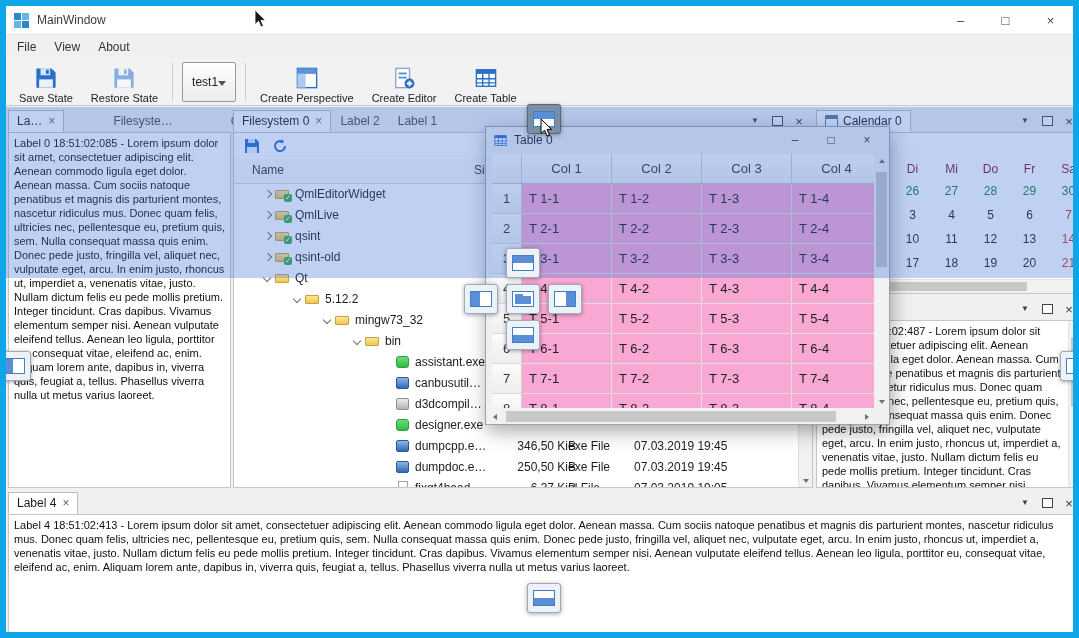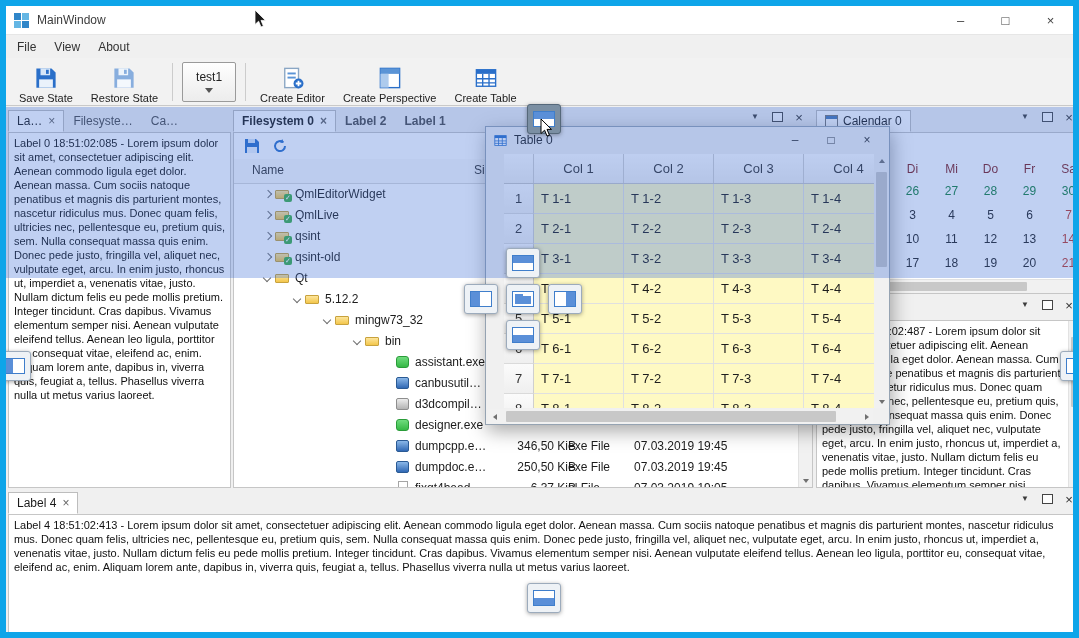--- a/index.html
+++ b/index.html
@@ -26,7 +26,7 @@
   .tb-btn svg{margin-bottom:3px;}
   .tb-sep{width:1px;height:38px;background:#cccccc;margin:0 5px;}
   .tb-combo{width:52px;height:38px;border:1px solid #9a9a9a;border-radius:2px;margin:0 4px;
-            background:linear-gradient(#fefefe,#ececec);display:flex;flex-direction:column;
+            background:linear-gradient(#fefefe,#ececec);display:flex;
             align-items:center;justify-content:center;}
   .tb-combo .cval{font-size:12px;color:#222;}
   .tri-dn{width:0;height:0;border-left:4px solid transparent;border-right:4px solid transparent;

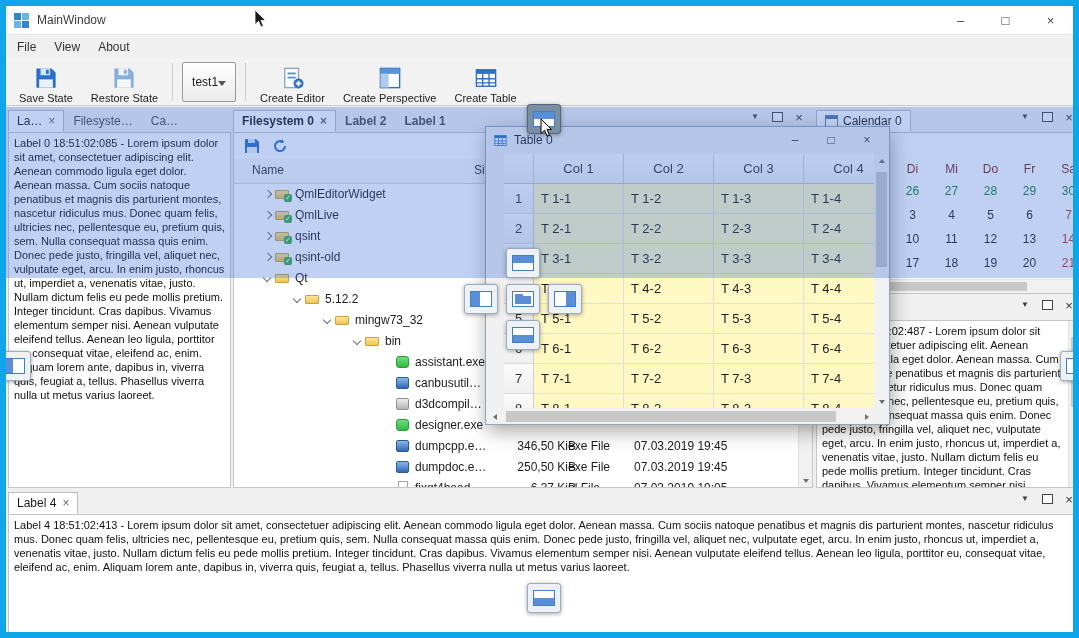--- a/index.html
+++ b/index.html
@@ -201,6 +201,14 @@
     <div class="tb-sep"></div>
     <div class="tb-btn">
       <svg width="22" height="22" viewBox="0 0 16 16">
+        <rect x="1" y="1" width="14" height="14" fill="#fff" stroke="#2a6fc9"></rect>
+        <rect x="1" y="1" width="14" height="4" fill="#5b94d6"></rect>
+          <rect x="1" y="5" width="6" height="10" fill="#aecbed"></rect>
+      </svg>
+      <span>Create Perspective</span>
+    </div>
+    <div class="tb-btn">
+      <svg width="22" height="22" viewBox="0 0 16 16">
         <rect x="2" y="1" width="10" height="14" fill="#fff" stroke="#8aa6c4"></rect>
         <rect x="4" y="4" width="6" height="1.4" fill="#5b94d6"></rect>
           <rect x="4" y="7" width="6" height="1.4" fill="#5b94d6"></rect>
@@ -208,14 +216,6 @@
           <path d="M12 10v4M10 12h4" stroke="#fff" stroke-width="1.3"></path>
       </svg>
       <span>Create Editor</span>
-    </div>
-    <div class="tb-btn">
-      <svg width="22" height="22" viewBox="0 0 16 16">
-        <rect x="1" y="1" width="14" height="14" fill="#fff" stroke="#2a6fc9"></rect>
-        <rect x="1" y="1" width="14" height="4" fill="#5b94d6"></rect>
-          <rect x="1" y="5" width="6" height="10" fill="#aecbed"></rect>
-      </svg>
-      <span>Create Perspective</span>
     </div>
     <div class="tb-btn">
       <svg width="22" height="22" viewBox="0 0 16 16">

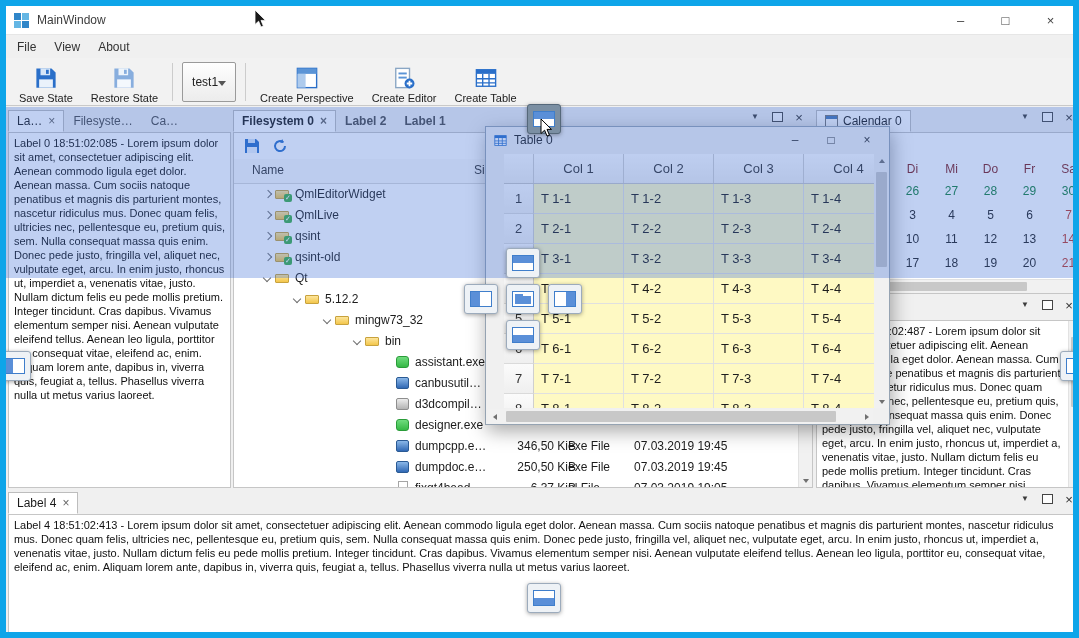--- a/index.html
+++ b/index.html
@@ -34,7 +34,7 @@
 
   
   .dock{position:absolute;}
-  .tabbar{position:absolute;left:0;top:0;right:0;height:22px;display:flex;align-items:flex-start;}
+  .tabbar{position:absolute;left:0;top:0;right:0;height:22px;display:flex;align-items:flex-end;gap:40px;}
   .tab{height:20px;display:flex;align-items:center;padding:0 8px;font-size:12px;color:#4a4a4a;
        border:1px solid transparent;white-space:nowrap;}
   .tab.active{background:#fff;border-color:#bdbdbd;border-bottom-color:#fff;color:#1a1a1a;

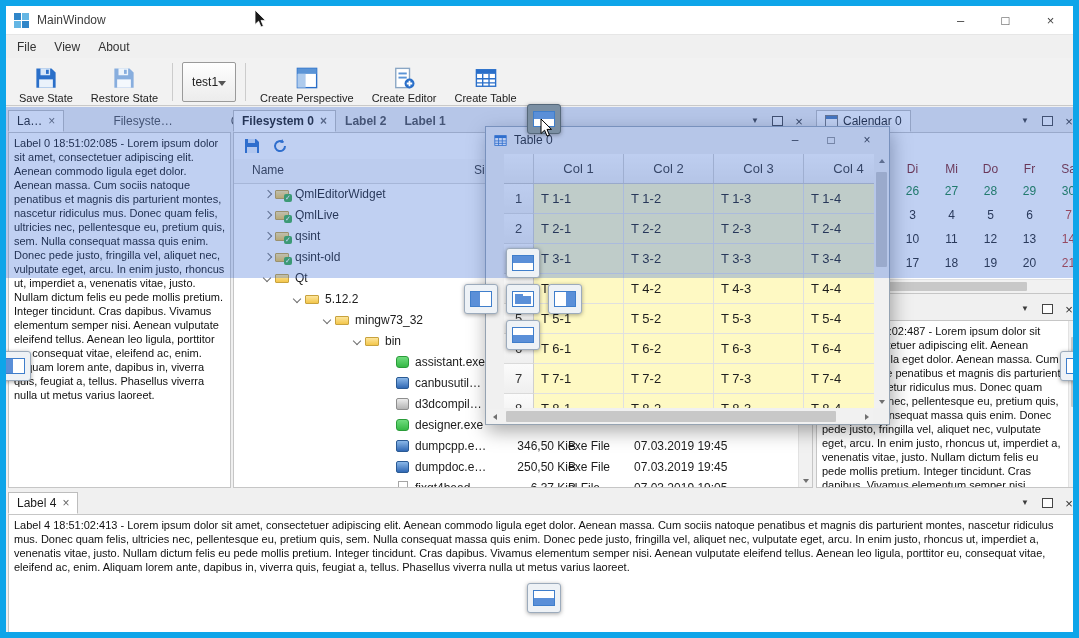--- a/index.html
+++ b/index.html
@@ -252,7 +252,7 @@
 
   <div class="dock" style="left:227px;top:104px;width:580px;height:378px;">
     <div class="tabbar">
-      <span style="display:flex;align-items:flex-end;font-weight:bold;">
+      <span style="display:flex;align-items:flex-end;">
 
           <div class="tab active">
             <span class="tab-label">Filesystem 0</span>

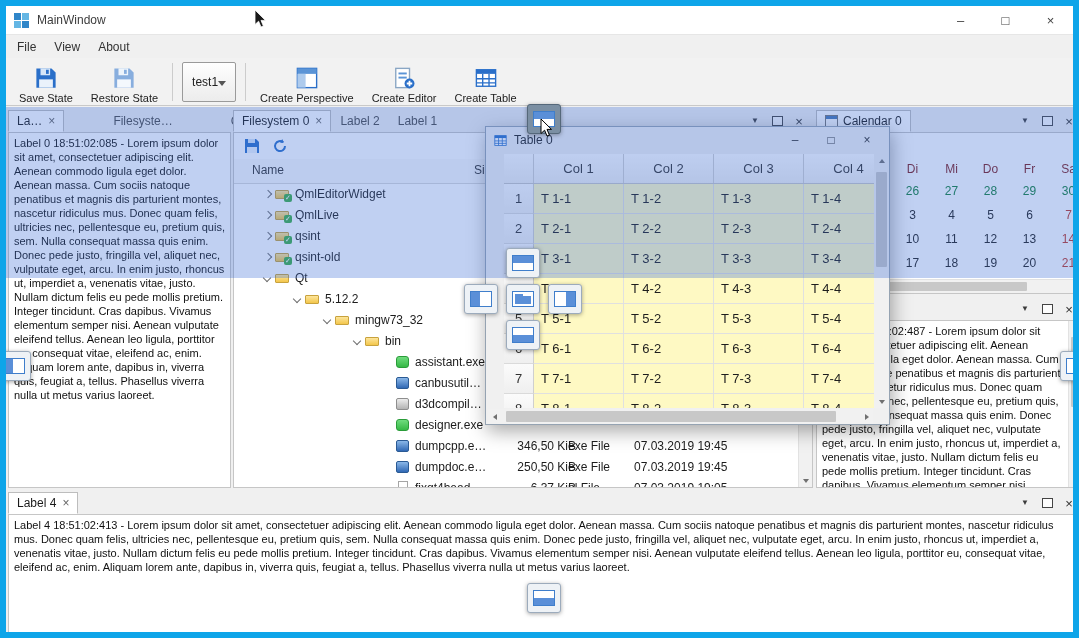--- a/index.html
+++ b/index.html
@@ -114,7 +114,7 @@
   .fw-text{margin-left:7px;color:#222;}
   .fw-btns{margin-left:auto;display:flex;padding-right:4px;}
   .fw-btn{width:36px;height:20px;display:flex;align-items:center;justify-content:center;color:#333;font-size:12px;}
-  .fw-clip{position:absolute;left:18px;top:27px;width:385px;height:254px;overflow:hidden;background:#fef9c3;}
+  .fw-clip{position:absolute;left:6px;top:27px;width:385px;height:254px;overflow:hidden;background:#f9a8d4;}
   .t-hdr{display:flex;height:30px;background:linear-gradient(#fdfdfd,#eeeeee);border-bottom:1px solid #c6c6c6;box-sizing:border-box;}
   .t-corner{width:30px;border-right:1px solid #cfcfcf;flex:none;box-sizing:border-box;}
   .t-colhdr{width:90px;flex:none;border-right:1px solid #cfcfcf;display:flex;align-items:center;

